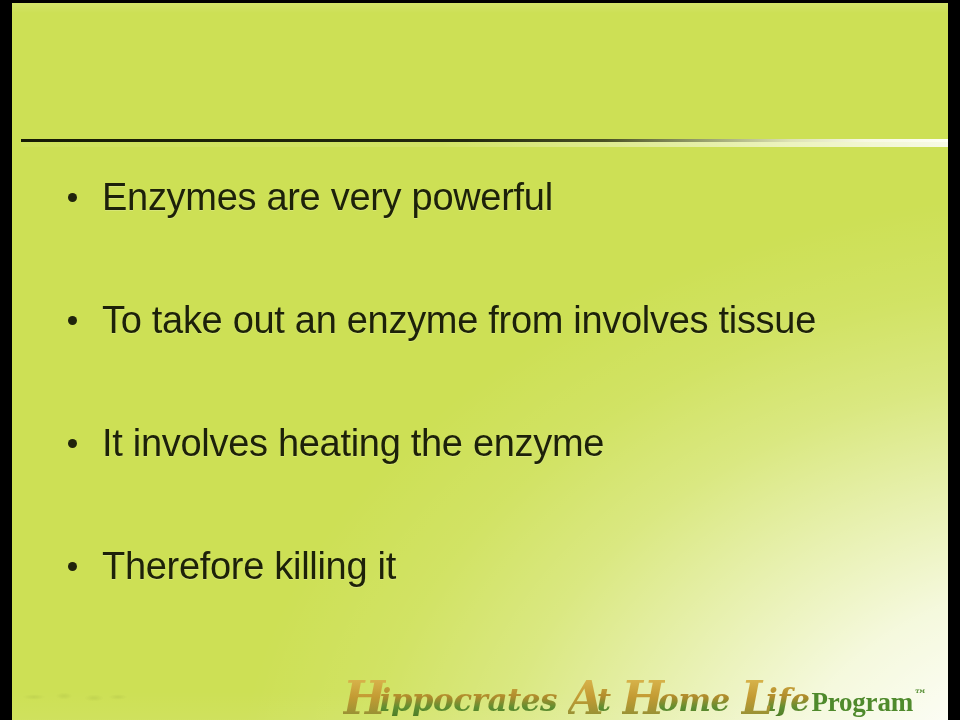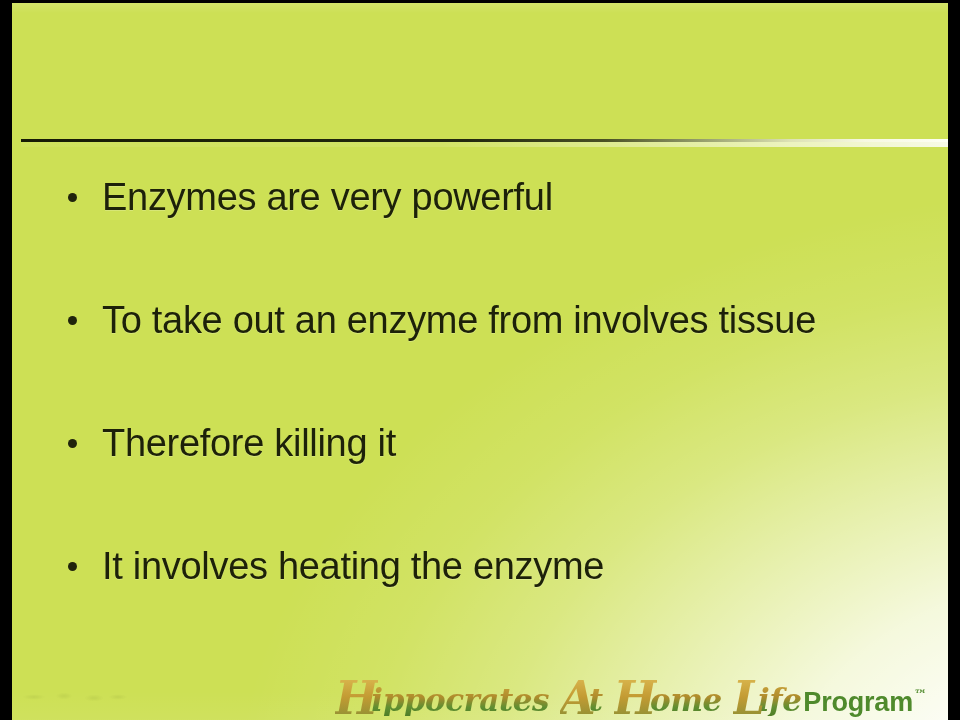--- a/index.html
+++ b/index.html
@@ -257,11 +257,11 @@
       </li>
       <li class="bullet-row">
         <span class="bullet-marker"></span>
+        <span class="bullet-text">It involves heating the enzyme</span>
+      </li>
+      <li class="bullet-row">
+        <span class="bullet-marker"></span>
         <span class="bullet-text">Therefore killing it</span>
-      </li>
-      <li class="bullet-row">
-        <span class="bullet-marker"></span>
-        <span class="bullet-text">It involves heating the enzyme</span>
       </li>
     </ul>
 

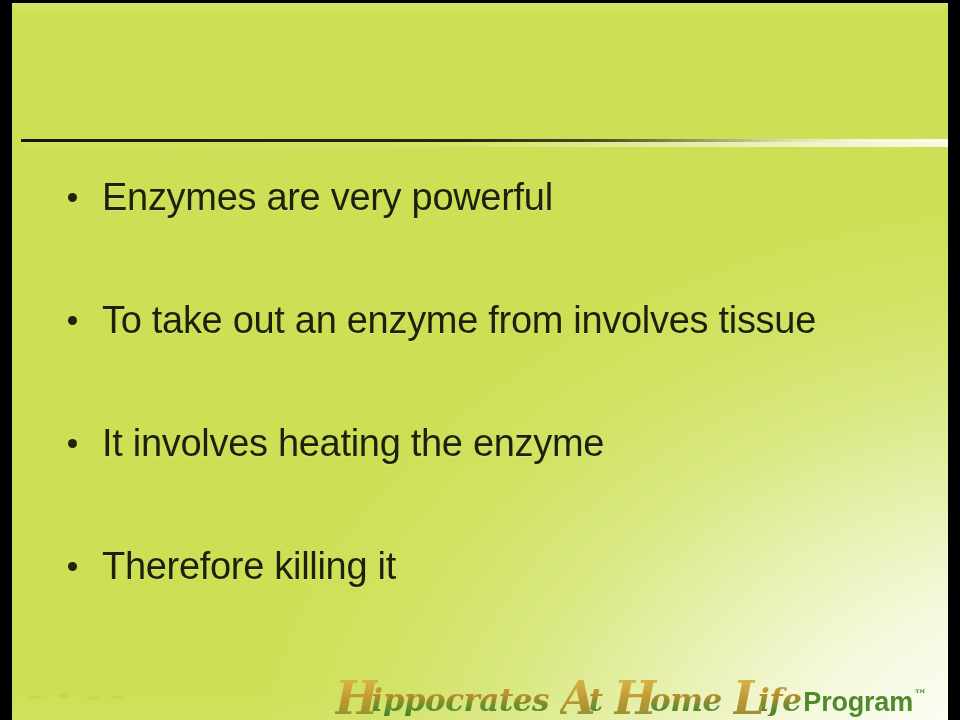--- a/index.html
+++ b/index.html
@@ -189,7 +189,7 @@
     top: 3px;
   }
   .logo-green {
-    font-family: Liberation Sans, sans-serif;
+    font-family: Liberation Serif, serif;
     font-size: 27px;
     font-weight: 700;
     line-height: 1;

